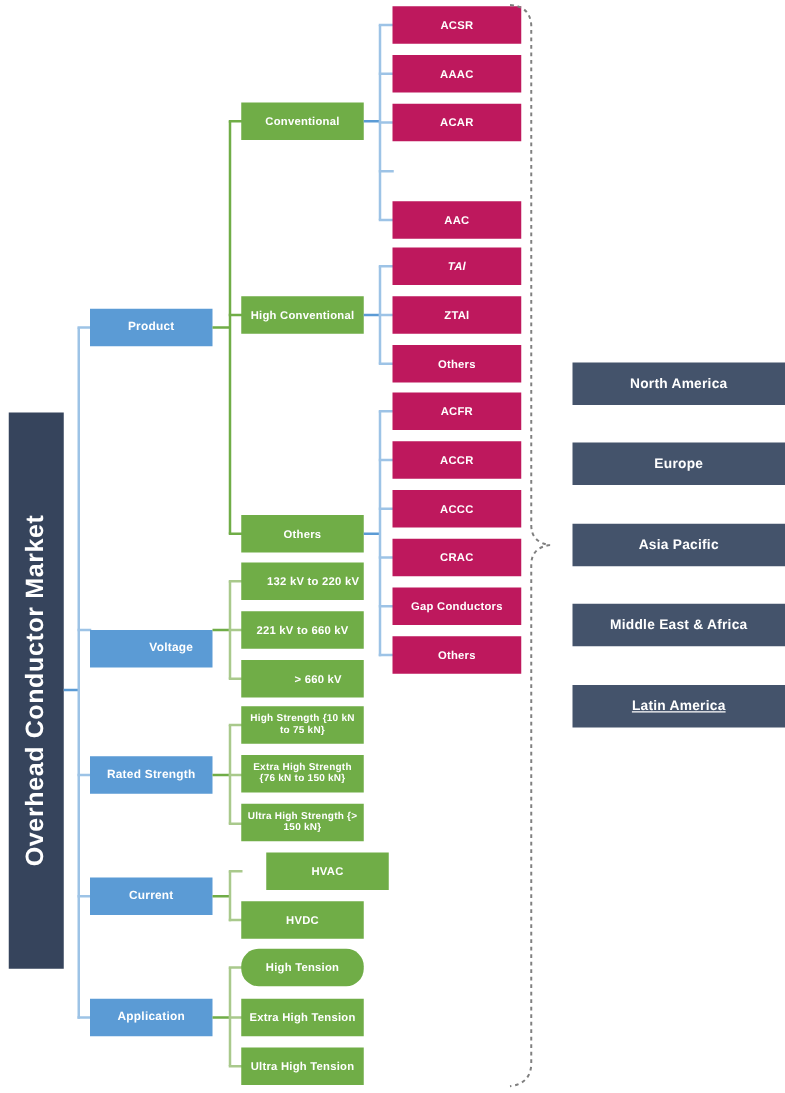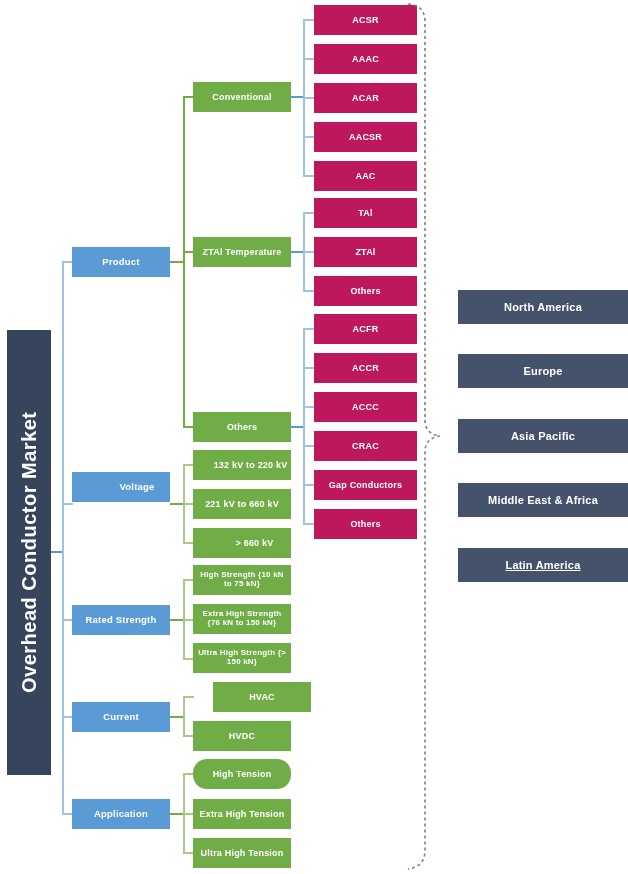--- a/index.html
+++ b/index.html
@@ -89,7 +89,6 @@
   <div class="box lvl3" style="top:83px;">ACAR</div>
 
   <div class="ln ln-blue" style="left:303px;top:136px;width:12px;height:2px;"></div>
-  <div class="box lvl3" style="top:122px;">AACSR</div>
 
   <div class="ln ln-blue" style="left:303px;top:175px;width:12px;height:2px;"></div>
   <div class="box lvl3" style="top:161px;">AAC</div>

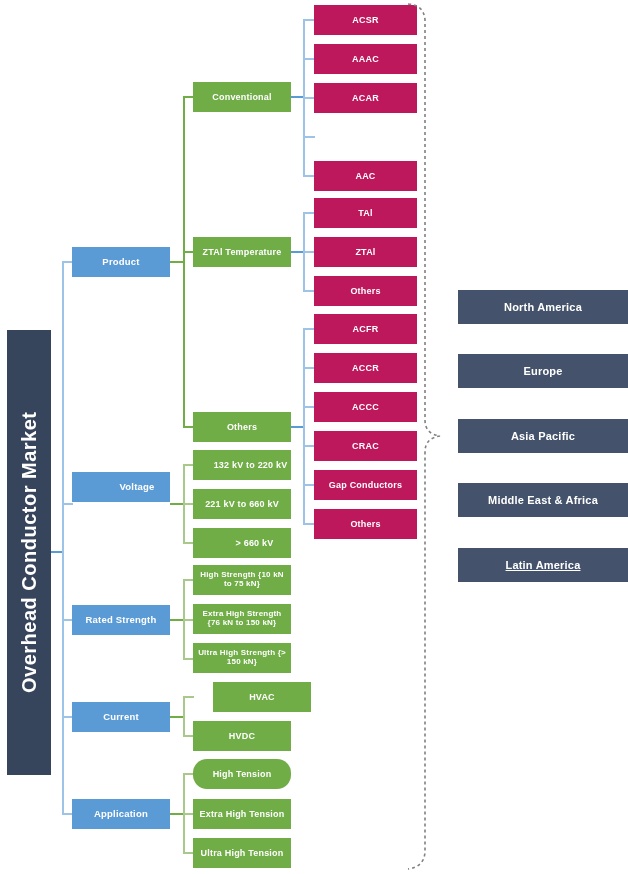--- a/index.html
+++ b/index.html
@@ -97,7 +97,7 @@
   <div class="ln ln-blue" style="left:303px;top:213px;width:2px;height:78px;"></div>
 
   <div class="ln ln-blue" style="left:303px;top:212px;width:12px;height:2px;"></div>
-  <div class="box lvl3" style="top:198px;">TAl</div>
+  <div class="box lvl3" style="top:198px;font-style:italic;">TAl</div>
 
   <div class="ln ln-blue" style="left:303px;top:251px;width:12px;height:2px;"></div>
   <div class="box lvl3" style="top:237px;">ZTAl</div>

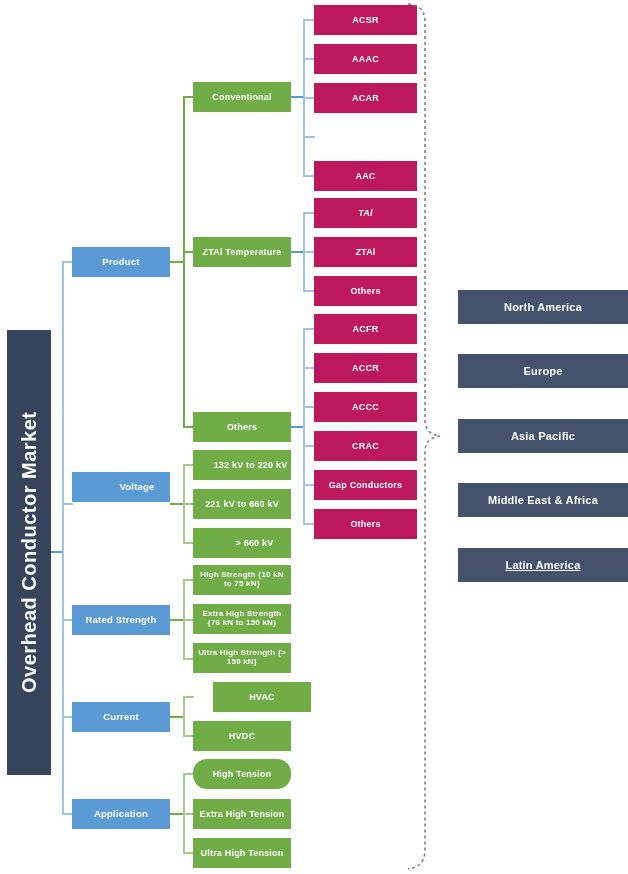--- a/index.html
+++ b/index.html
@@ -71,7 +71,7 @@
   <div class="box lvl2" style="top:82px;">Conventional</div>
 
   <div class="ln ln-green-d" style="left:183px;top:251px;width:11px;height:2px;"></div>
-  <div class="box lvl2" style="top:237px;">ZTAl Temperature</div>
+  <div class="box lvl2" style="top:237px;">High Conventional</div>
 
   <div class="ln ln-green-d" style="left:183px;top:426px;width:11px;height:2px;"></div>
   <div class="box lvl2" style="top:412px;">Others</div>

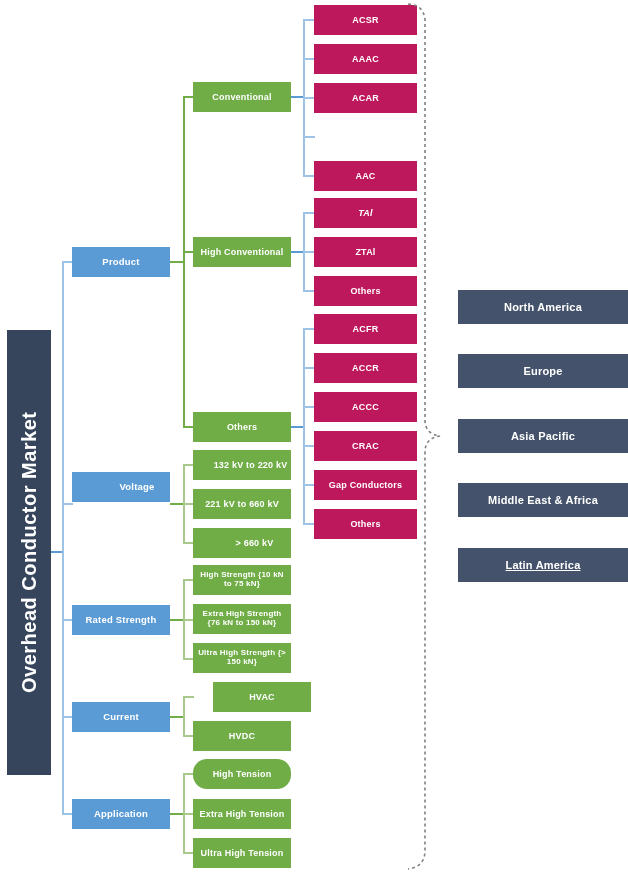--- a/index.html
+++ b/index.html
@@ -53,7 +53,7 @@
   <div class="box lvl1" style="top:247px;">Product</div>
 
   <div class="ln ln-blue" style="left:62px;top:503px;width:11px;height:2px;"></div>
-  <div class="box lvl1" style="top:472px;padding-left:32px;">Voltage</div>
+  <div class="box lvl1" style="top:504px;padding-left:32px;">Voltage</div>
 
   <div class="ln ln-blue" style="left:62px;top:619px;width:11px;height:2px;"></div>
   <div class="box lvl1" style="top:605px;">Rated Strength</div>

